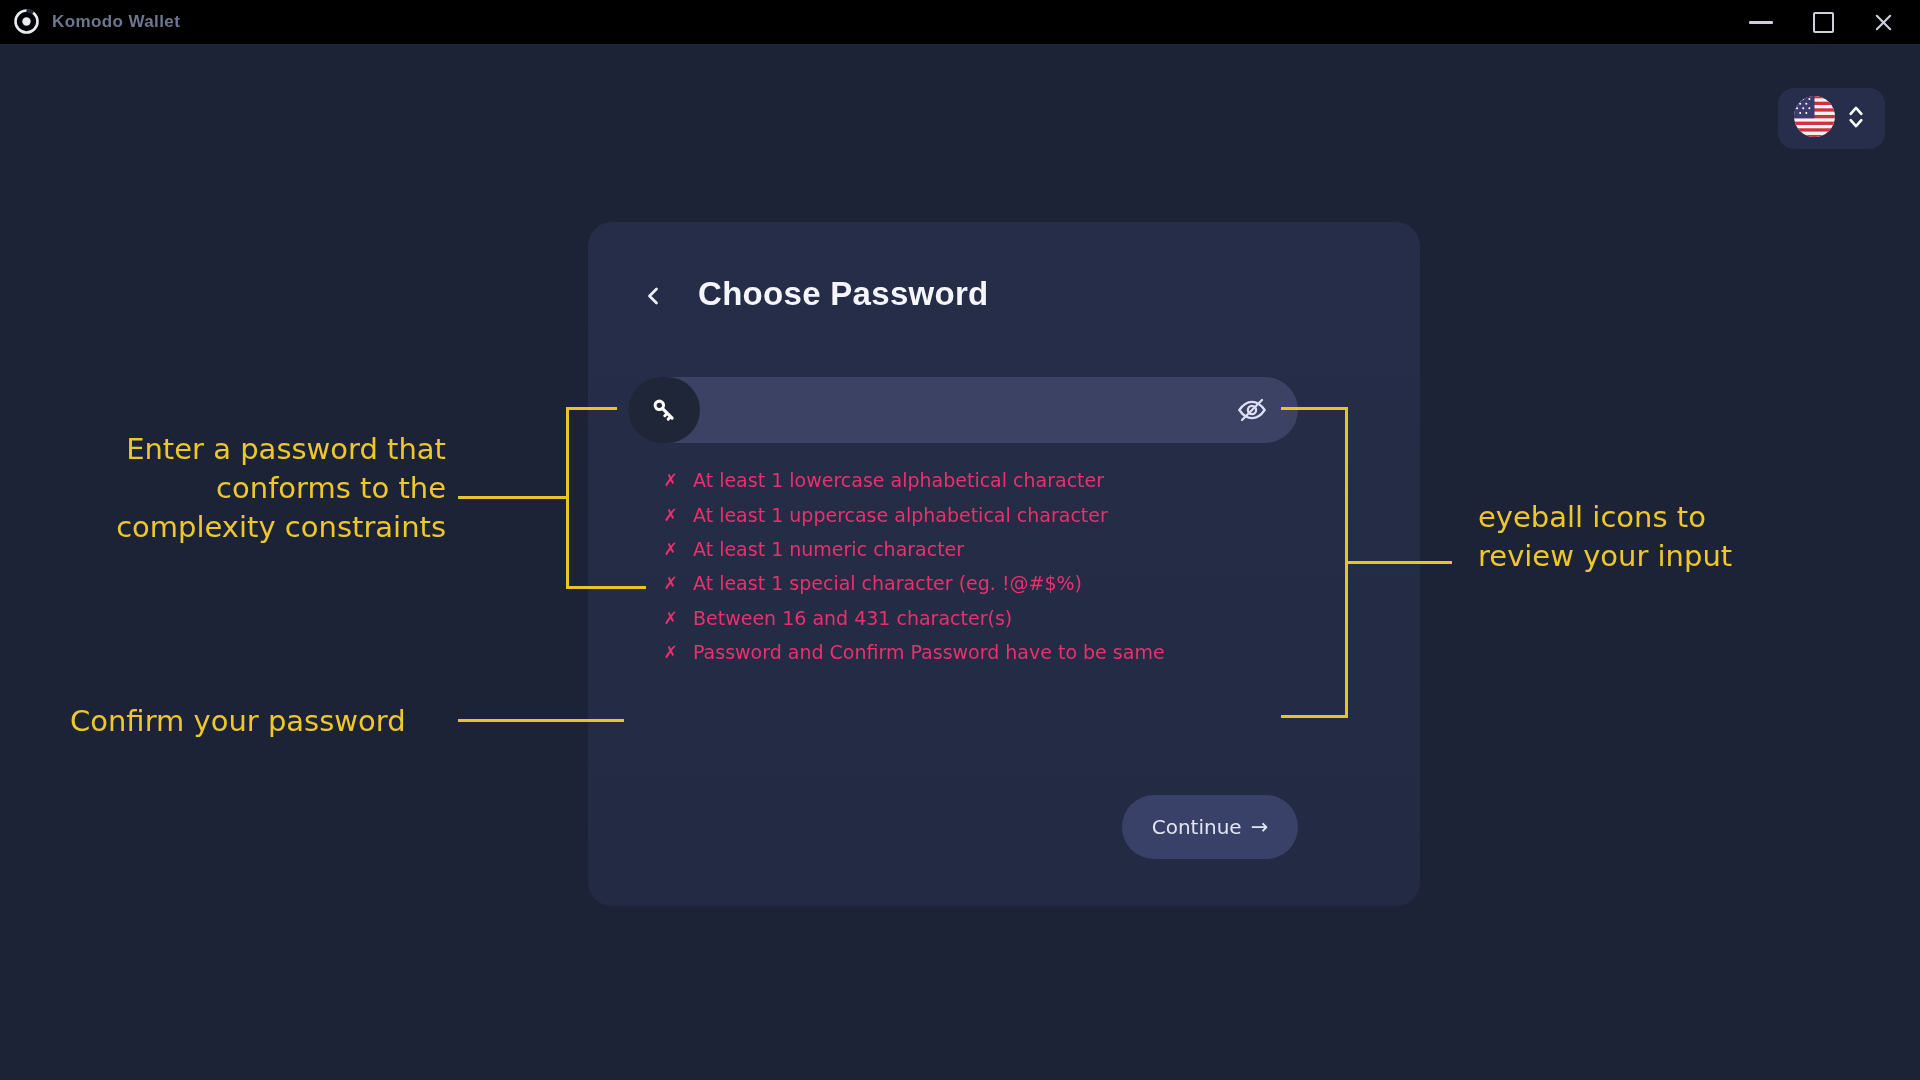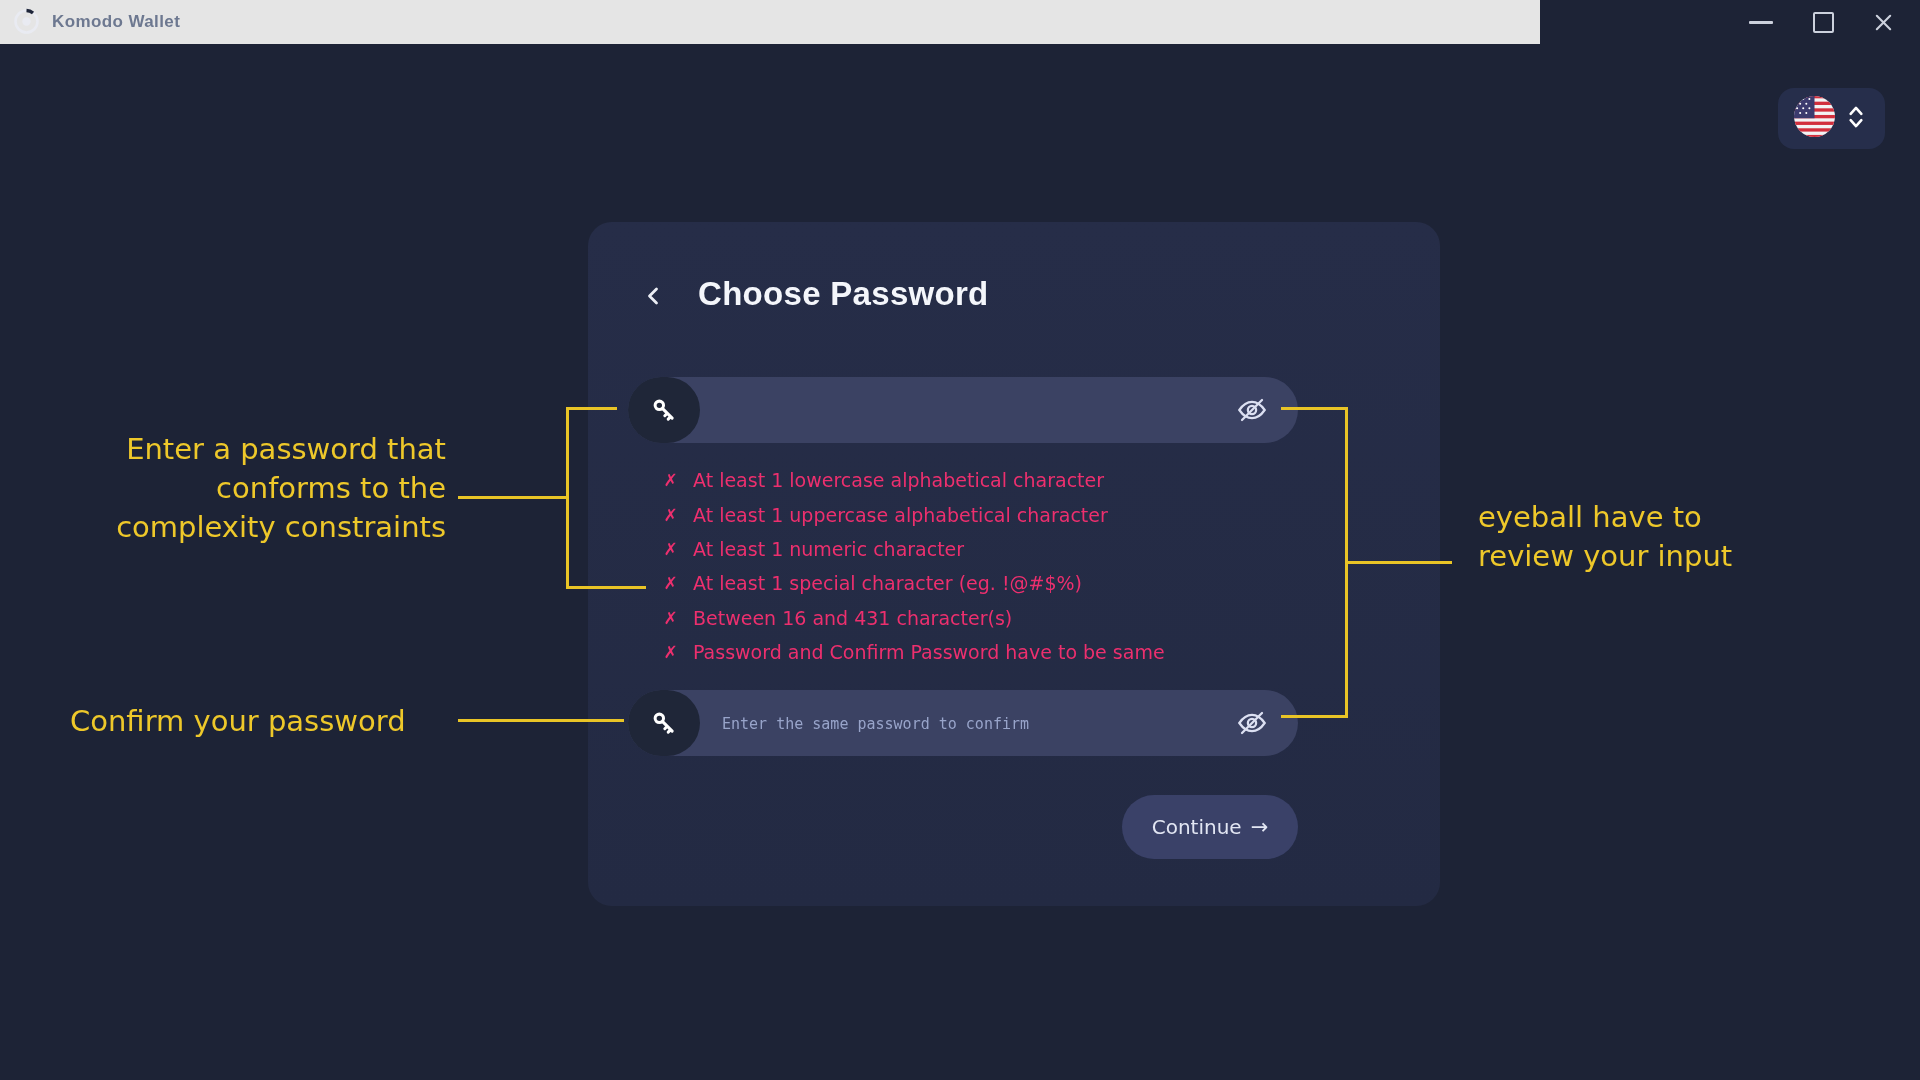--- a/index.html
+++ b/index.html
@@ -7,7 +7,7 @@
           font-family:"Liberation Sans",sans-serif;}
 
   
-  .titlebar{position:absolute;left:0;top:0;width:1540px;height:44px;background:#e5e5e5;}
+  .titlebar{position:absolute;left:0;top:0;width:1920px;height:44px;background:#000000;}
   .logo{position:absolute;left:13px;top:8px;width:27px;height:27px;}
   .win-title{position:absolute;left:52px;top:12px;font-size:17px;font-weight:600;
              letter-spacing:.4px;color:#6d7890;}

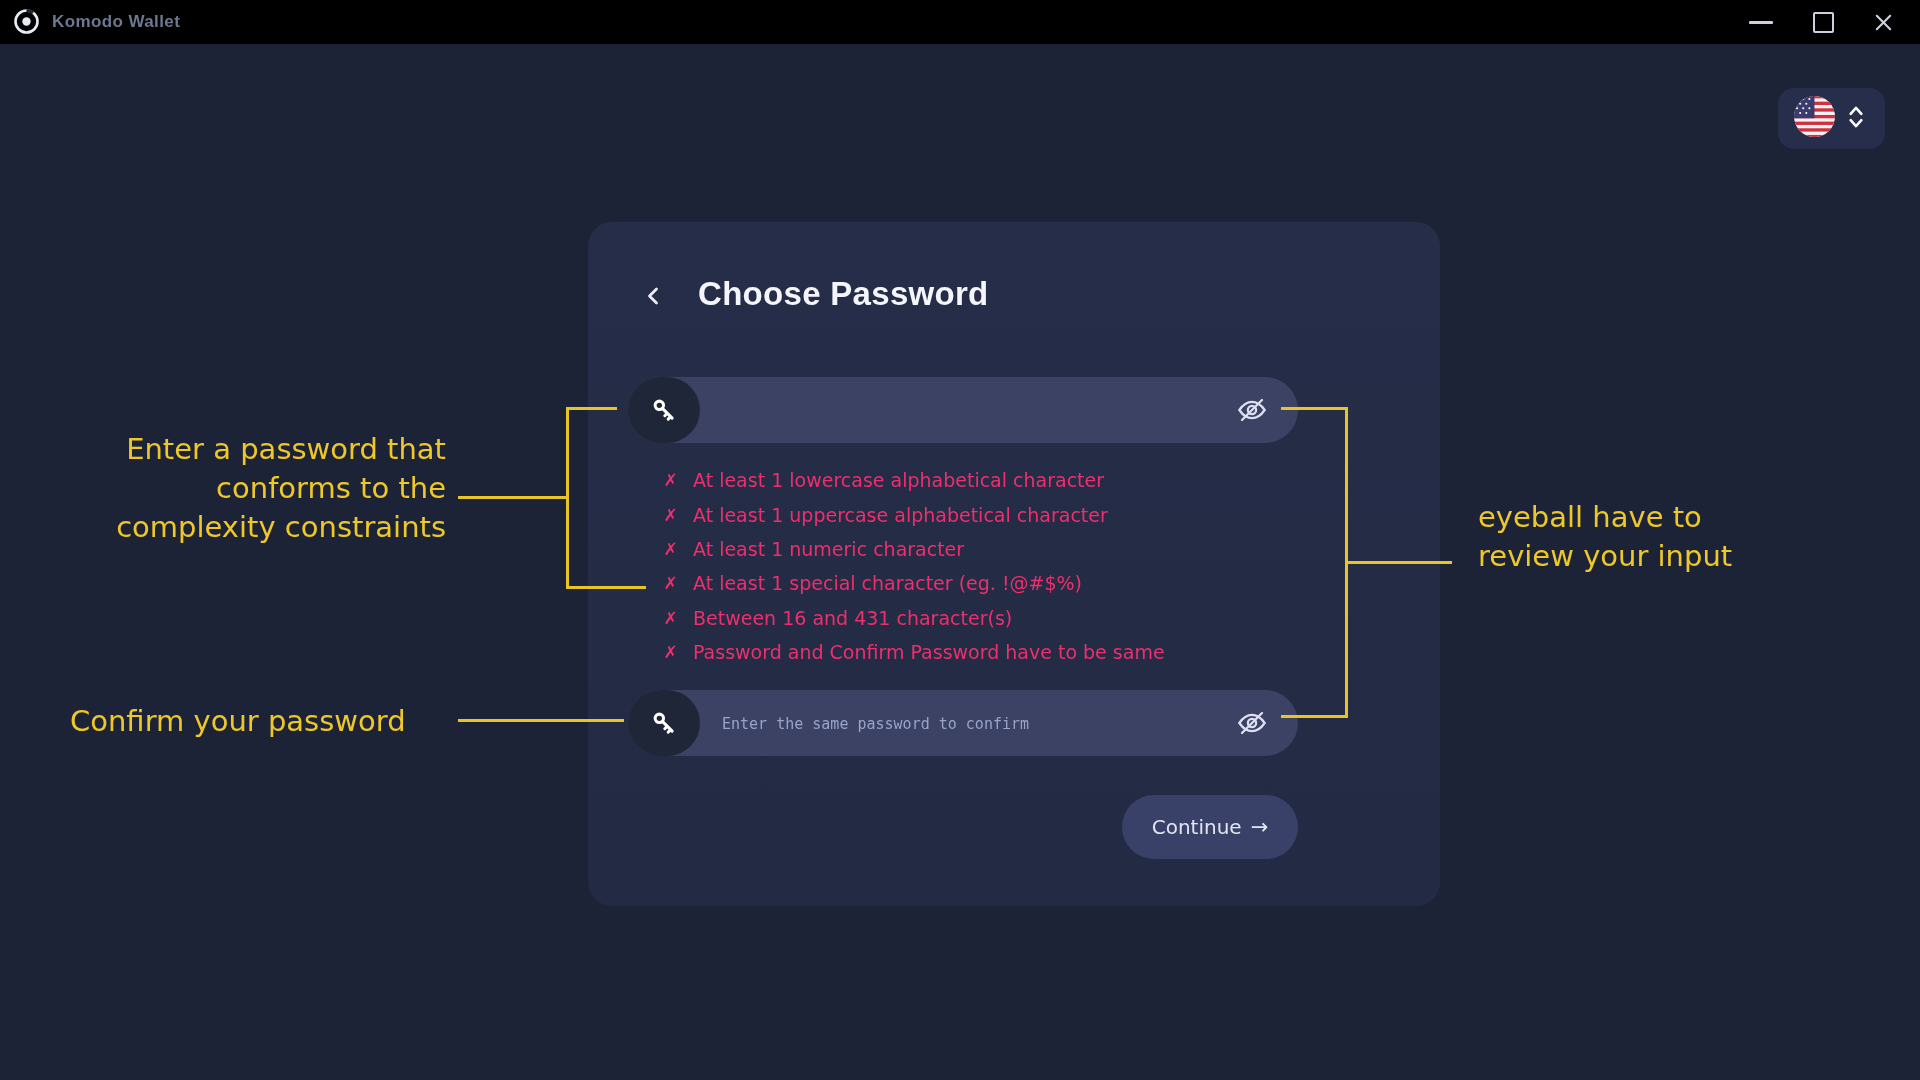--- a/index.html
+++ b/index.html
@@ -25,7 +25,7 @@
 
   
   .card{position:absolute;left:588px;top:222px;width:832px;height:684px;
-        background:linear-gradient(180deg,#262d48 0%,#232a43 100%);border-radius:24px;padding-left:20px;}
+        background:linear-gradient(180deg,#262d48 0%,#232a43 100%);border-radius:24px;}
   .back-btn{position:absolute;left:48px;top:56px;width:36px;height:36px;background:transparent;
             border:none;cursor:pointer;display:flex;align-items:center;justify-content:center;}
   .card-title{position:absolute;left:110px;top:53px;margin:0;font-size:33px;font-weight:700;

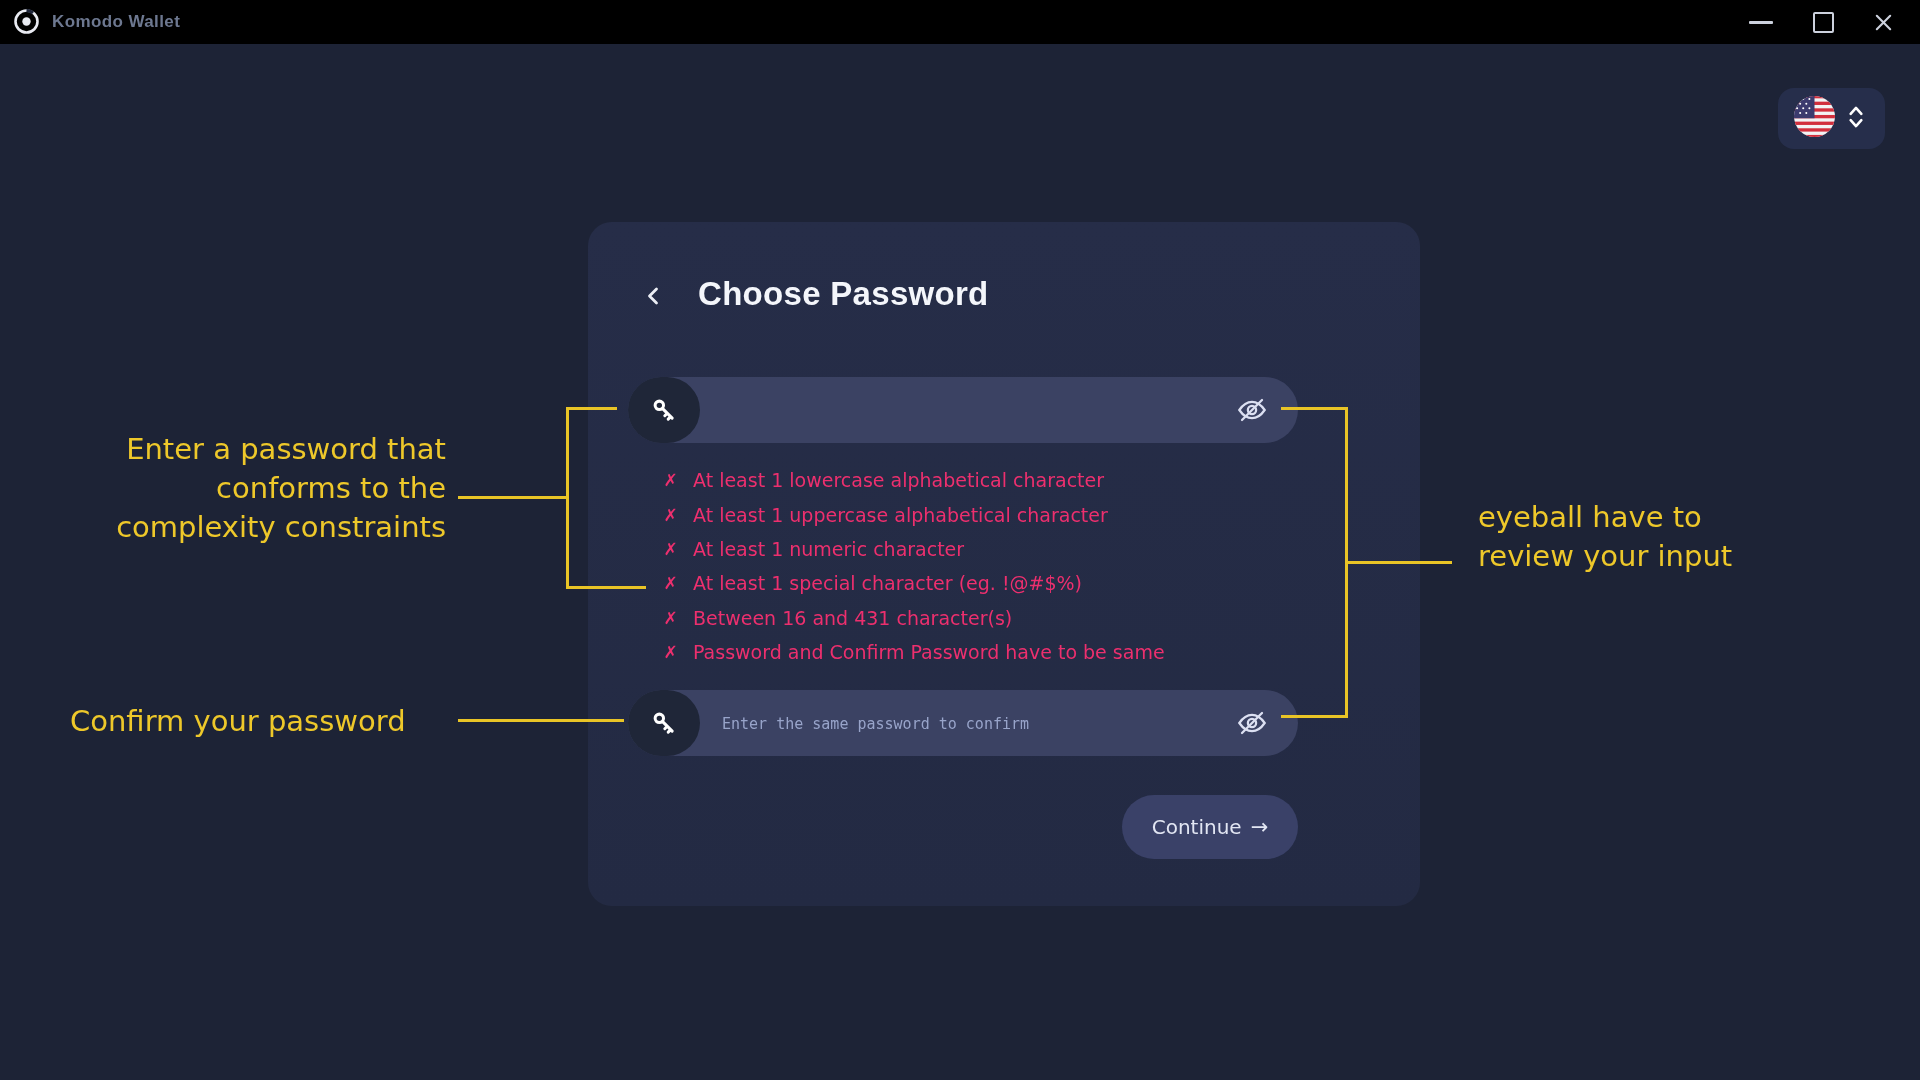--- a/index.html
+++ b/index.html
@@ -219,7 +219,7 @@
   </div>
 
   <div class="anno anno-eye">
-    <div>eyeball have to</div>
+    <div>eyeball icons to</div>
     <div>review your input</div>
   </div>
 

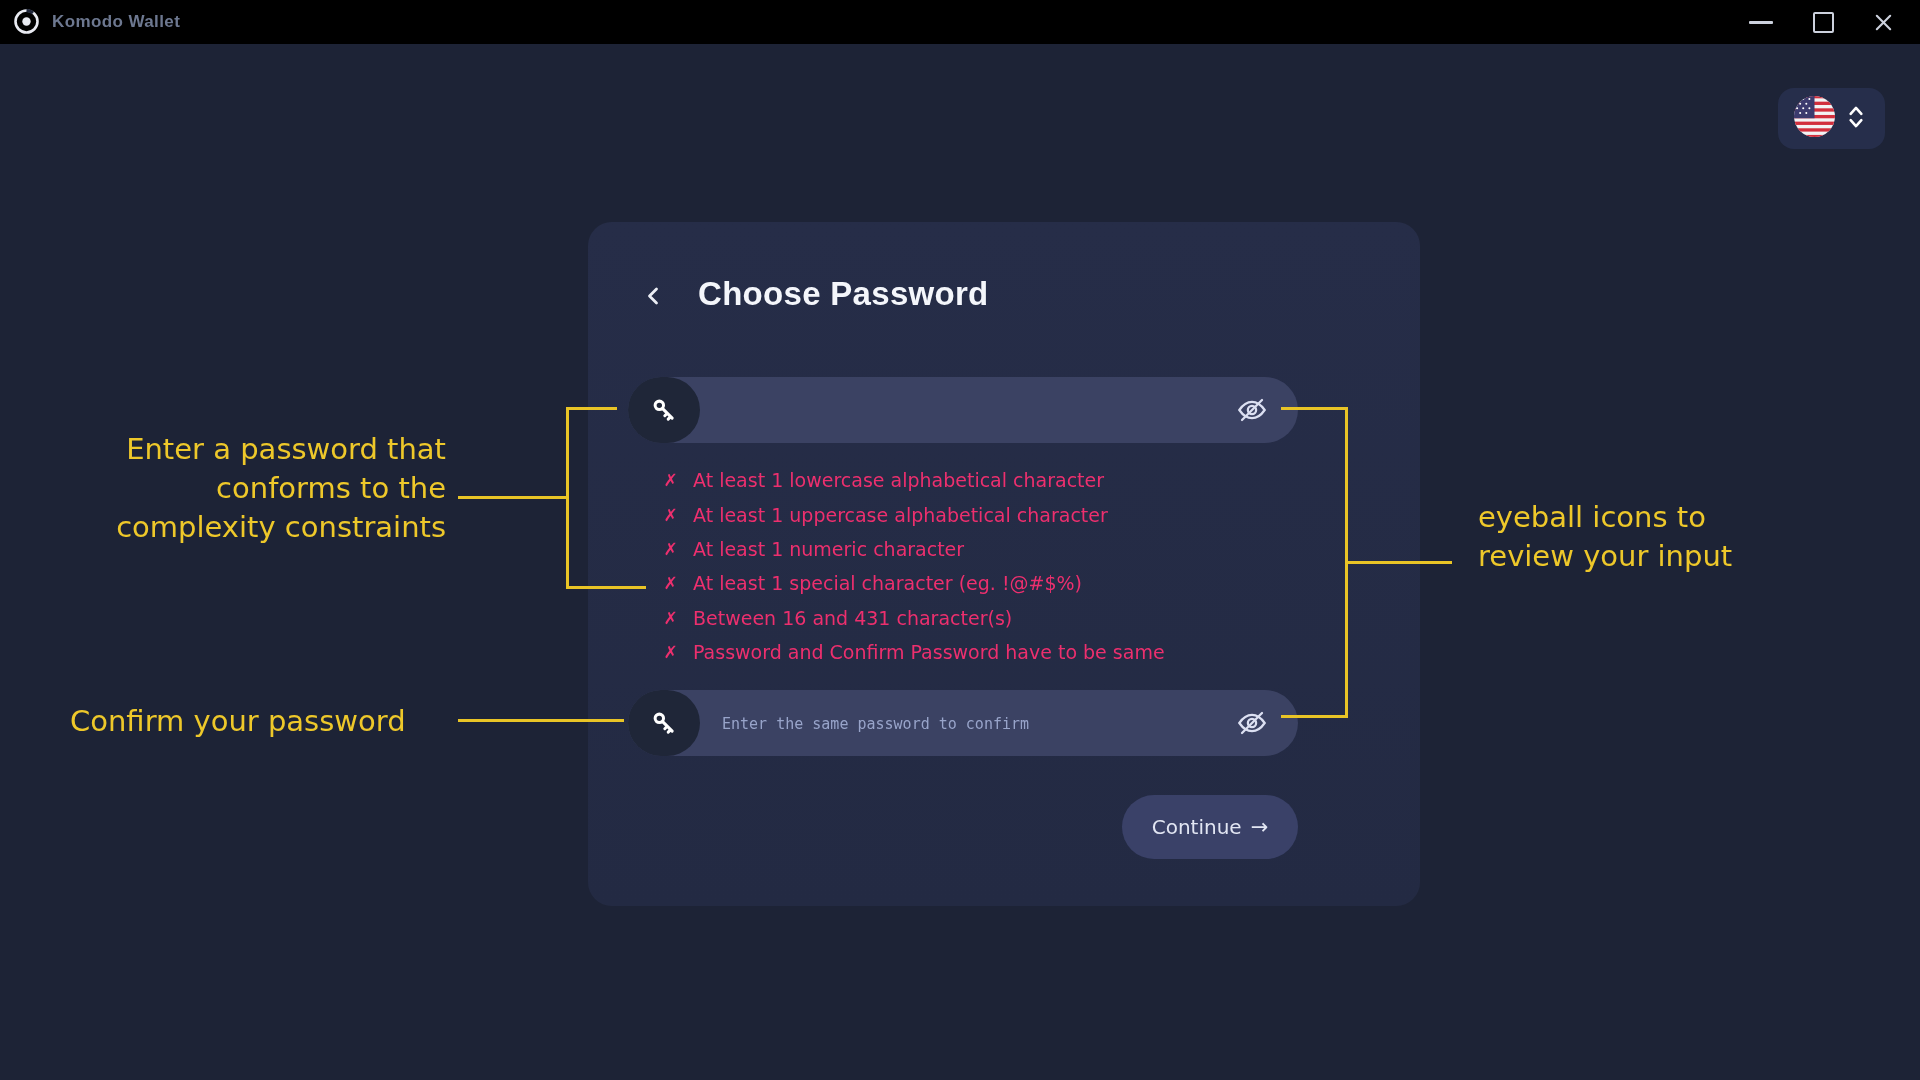--- a/index.html
+++ b/index.html
@@ -187,22 +187,6 @@
       </li>
     </ul>
 
-    <div class="field field-confirm">
-      <span class="keycap">
-        <svg width="28" height="28" viewBox="0 0 24 24">
-          <circle cx="8" cy="8" r="3.6" fill="none" stroke="#ffffff" stroke-width="2.6"></circle>
-          <path d="M10.8 10.8 L19 19 M14.8 14.8 L12.7 16.9 M17.7 17.7 L15.6 19.8" stroke="#ffffff" stroke-width="2.6" fill="none" stroke-linecap="round"></path>
-        </svg>
-      </span>
-      <input type="password" placeholder="Enter the same password to confirm" style="">
-      <button class="eye-btn">
-        <svg width="42" height="32" viewBox="0 0 24 24">
-          <path d="M2.5 12 C5.5 7.6 8.5 5.9 12 5.9 C15.5 5.9 18.5 7.6 21.5 12 C18.5 16.4 15.5 18.1 12 18.1 C8.5 18.1 5.5 16.4 2.5 12 Z" fill="none" stroke="#dce0f2" stroke-width="1.7"></path>
-          <circle cx="12" cy="12" r="3.1" fill="none" stroke="#dce0f2" stroke-width="1.7"></circle>
-          <line x1="4.5" y1="19.5" x2="19.5" y2="4.5" stroke="#dce0f2" stroke-width="1.7" stroke-linecap="round"></line>
-        </svg>
-      </button>
-    </div>
 
     <button class="continue-btn">
       <span>Continue</span>

